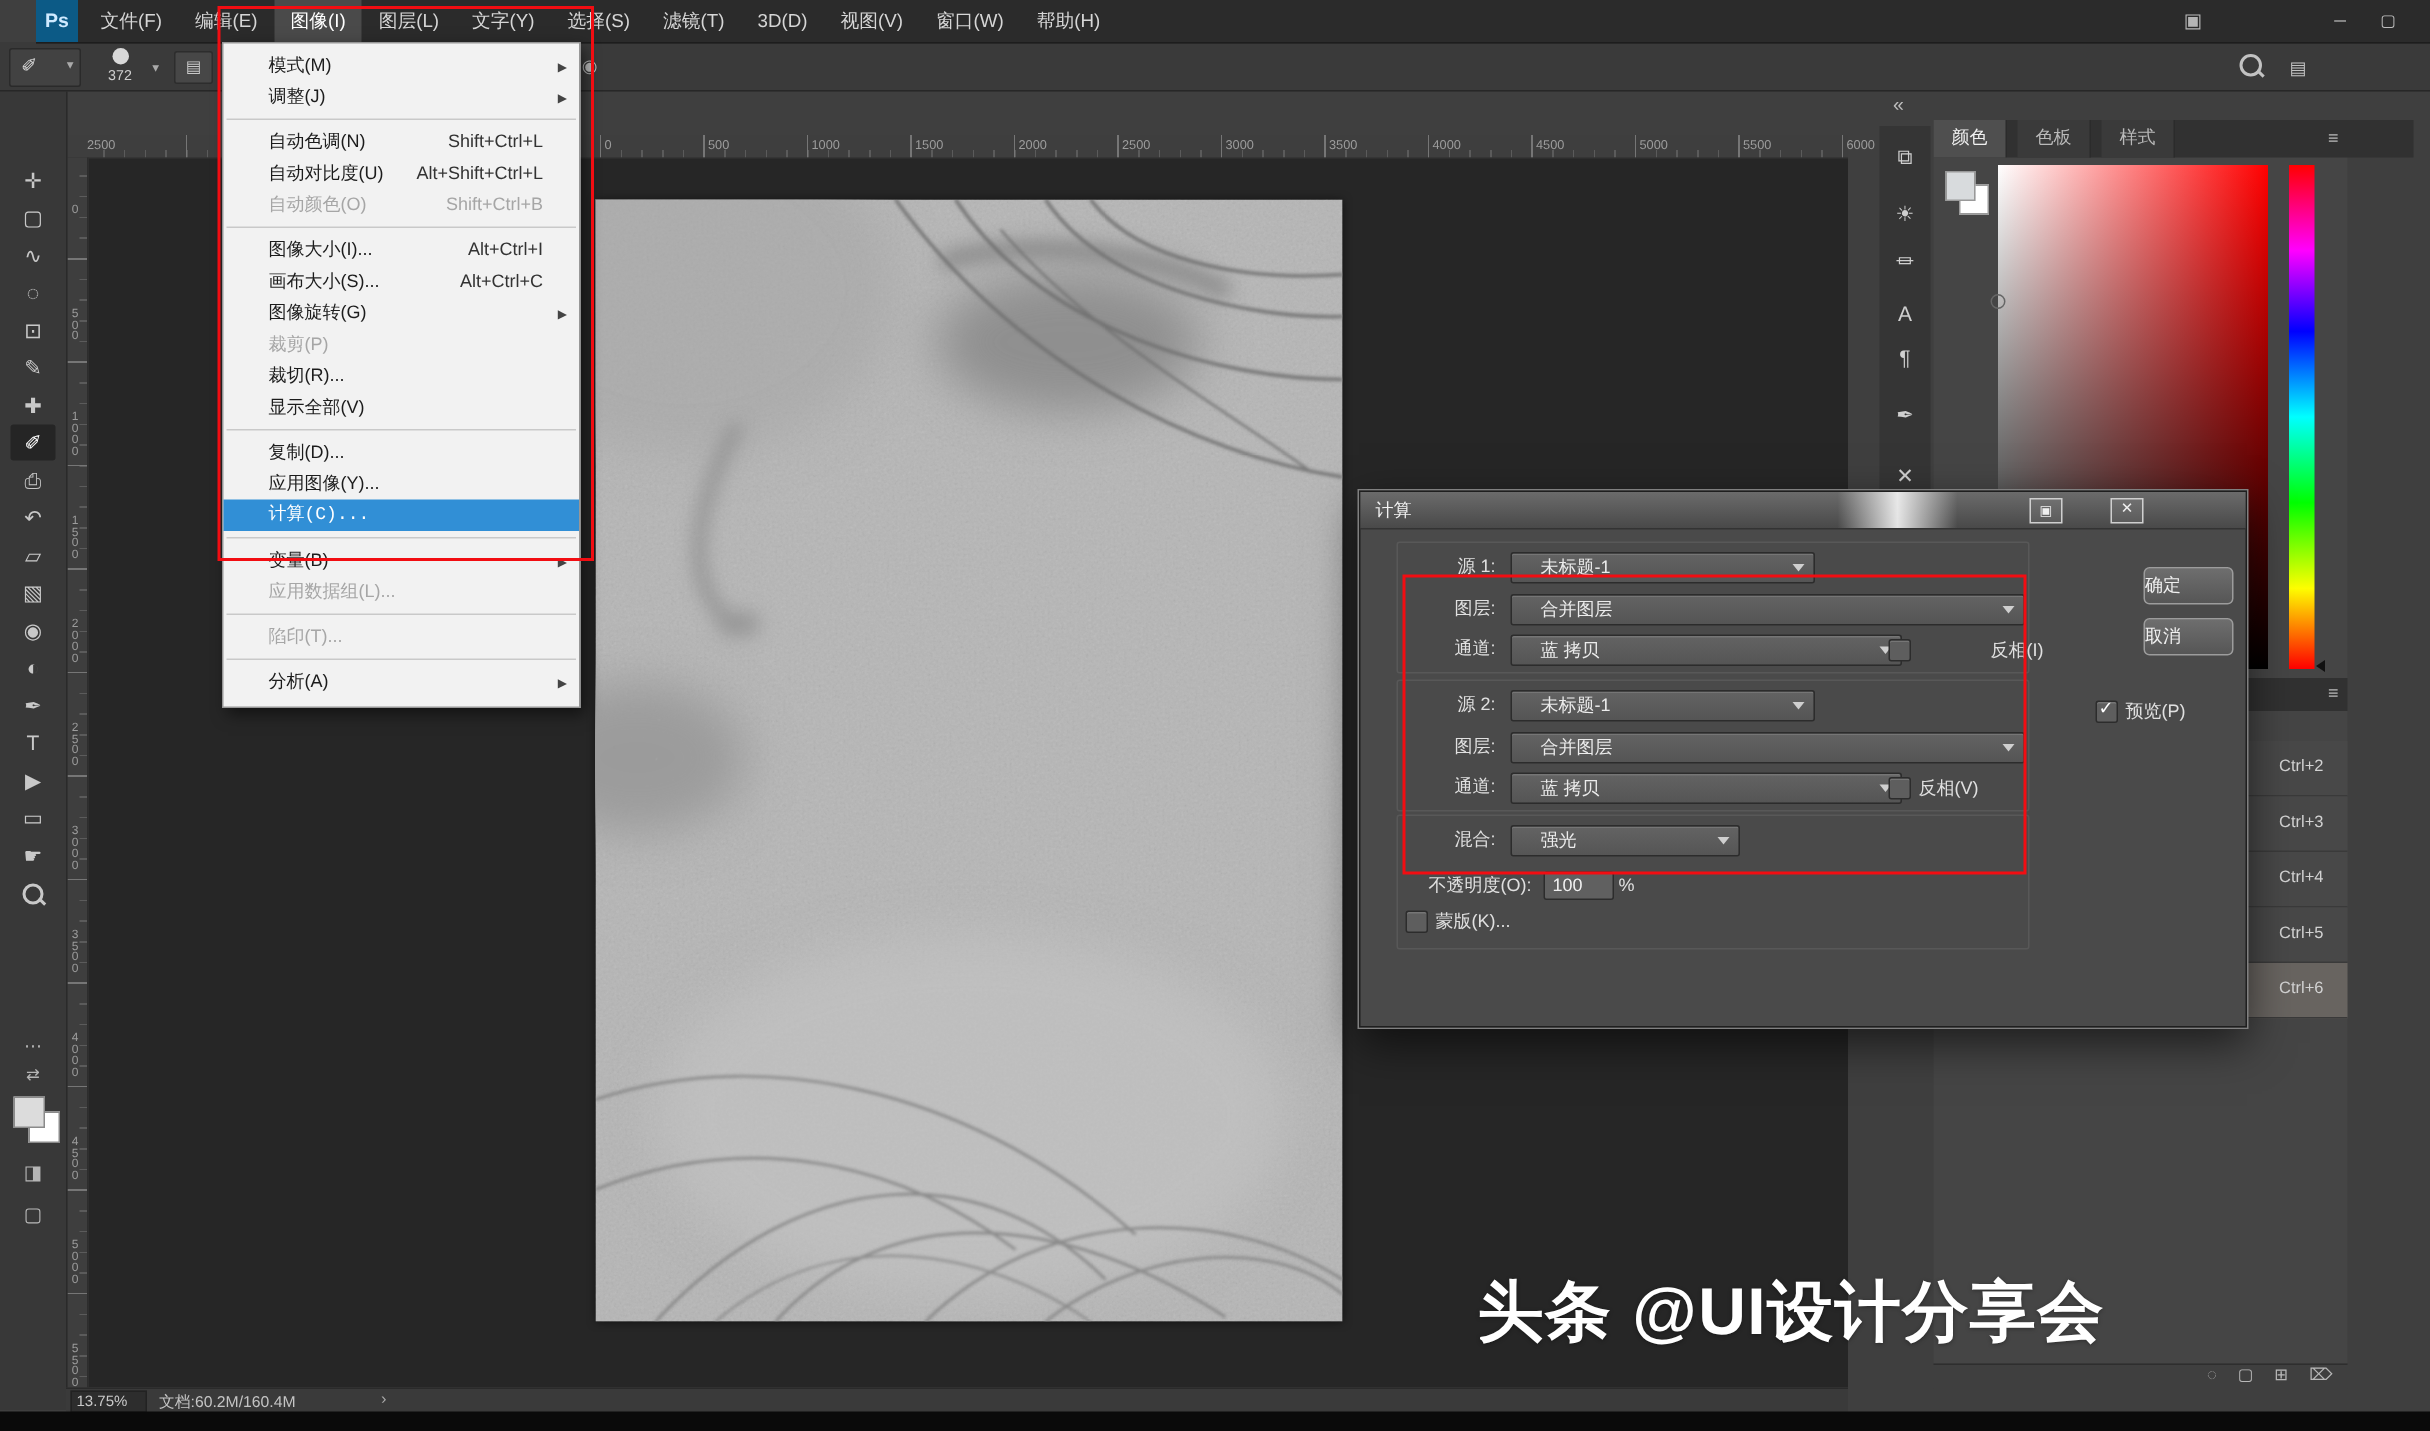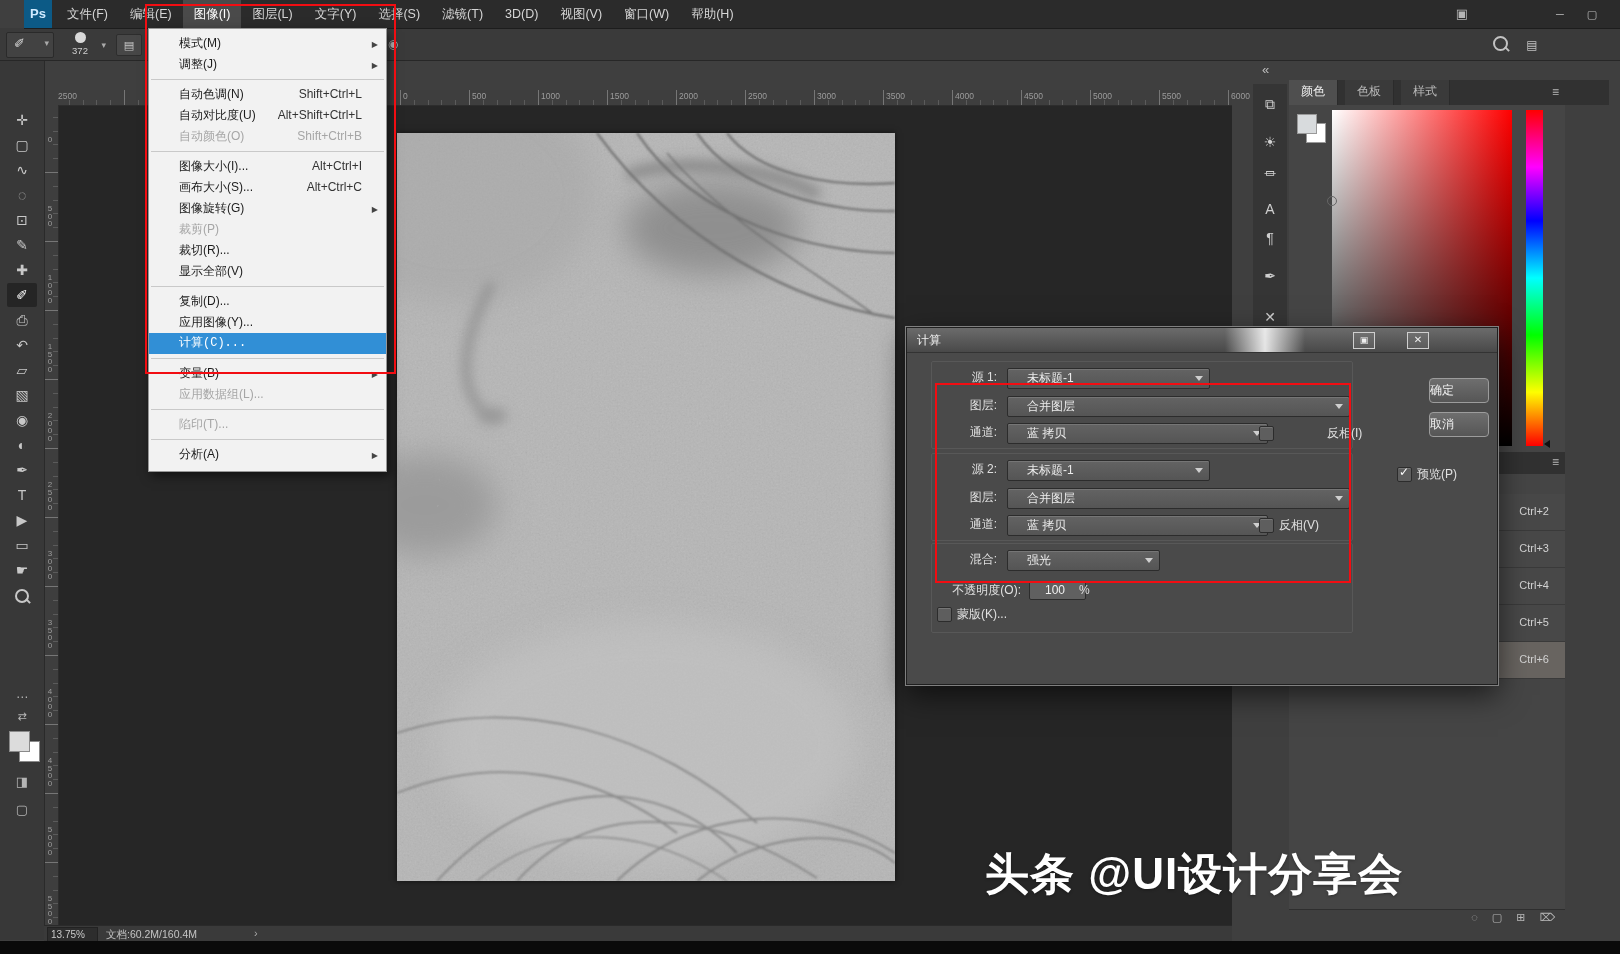--- a/index.html
+++ b/index.html
@@ -121,7 +121,7 @@
   .cb{position:absolute;width:13px;height:13px;background:#5e5e5e;border:1px solid #2c2c2c;border-radius:2px;box-shadow:inset 0 1px 0 rgba(255,255,255,.15);}
   .cb .ck{position:absolute;left:1px;top:-3px;color:#fff;font-size:12px;}
   .cblbl{position:absolute;color:#e0e0e0;font-size:12px;}
-  .dinput{position:absolute;width:40px;height:17px;background:#606060;border:1px solid #2c2c2c;color:#f0f0f0;font-size:12px;line-height:17px;padding-left:15px;border-radius:2px;}
+  .dinput{position:absolute;width:40px;height:17px;background:#606060;border:1px solid #2c2c2c;color:#f0f0f0;font-size:12px;line-height:17px;padding-left:5px;border-radius:2px;}
   .pbtn{position:absolute;left:522px;width:58px;height:23px;background:linear-gradient(180deg,#6e6e6e,#565656);border:1px solid #9c9c9c;border-radius:4px;color:#f0f0f0;text-align:left;line-height:22px;font-size:12px;}
   .grp{position:absolute;border:1px solid #585858;border-radius:2px;}
   

